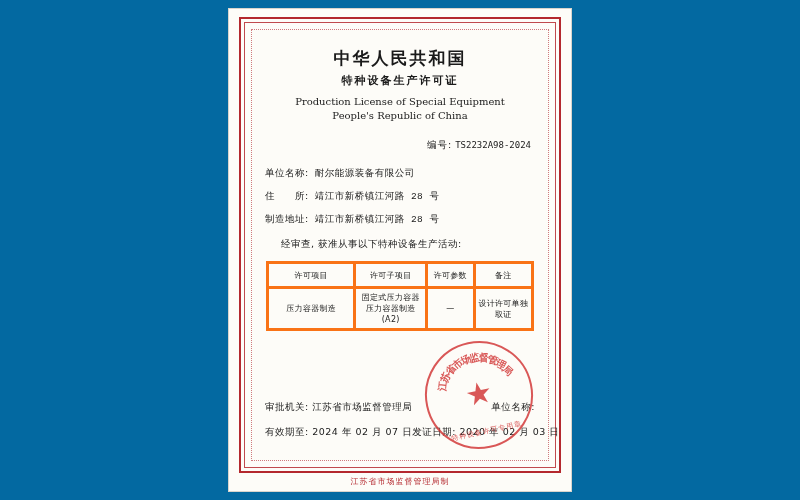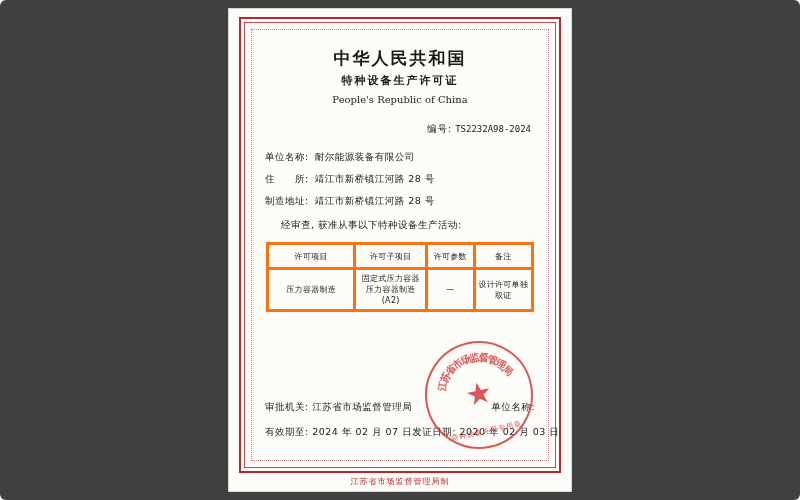--- a/index.html
+++ b/index.html
@@ -18,8 +18,7 @@
     position: relative;
     width: 800px;
     height: 500px;
-    background: #404040;
-    border-radius: 6px;
+    background: #0369a1;
   }
 
   

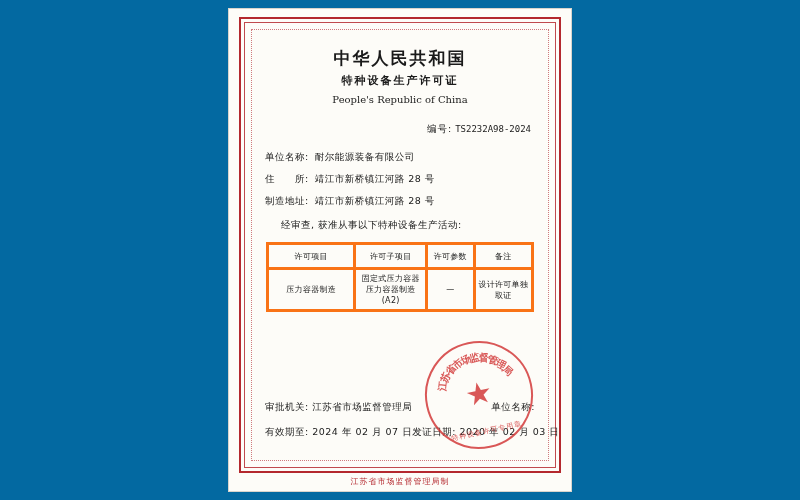--- a/index.html
+++ b/index.html
@@ -266,6 +266,7 @@
 
       <div class="title-cn1">中华人民共和国</div>
       <div class="title-cn2">特种设备生产许可证</div>
+      <div class="title-en1">Production License of Special Equipment</div>
       <div class="title-en2">People's Republic of China</div>
 
       <div class="certno-row">

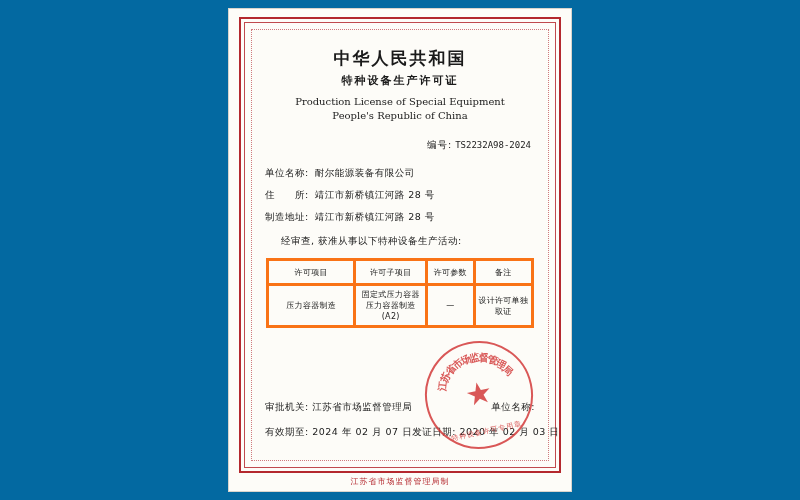--- a/index.html
+++ b/index.html
@@ -133,6 +133,7 @@
   .field-value {
     margin-left: 6px;
     letter-spacing: 0.5px;
+    font-family: Liberation Mono, monospace;
   }
 
   .notice {

